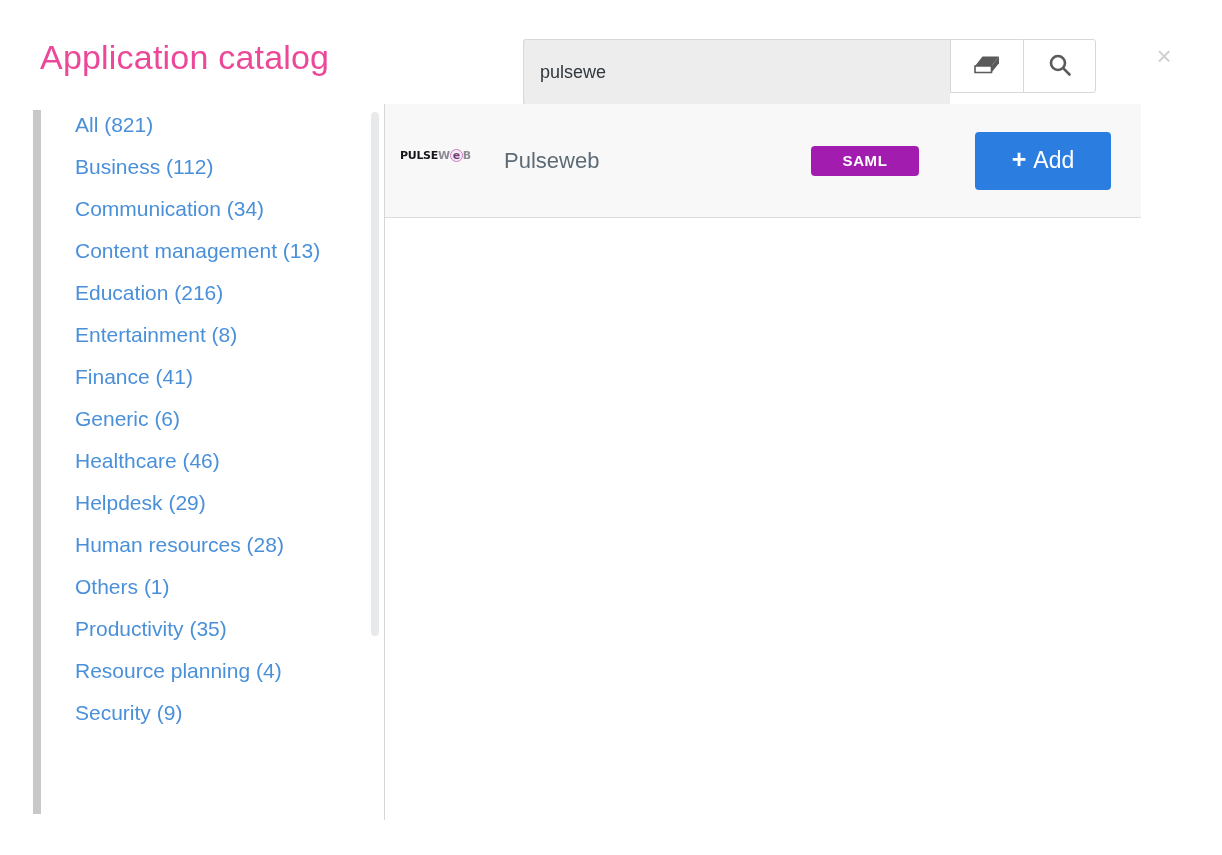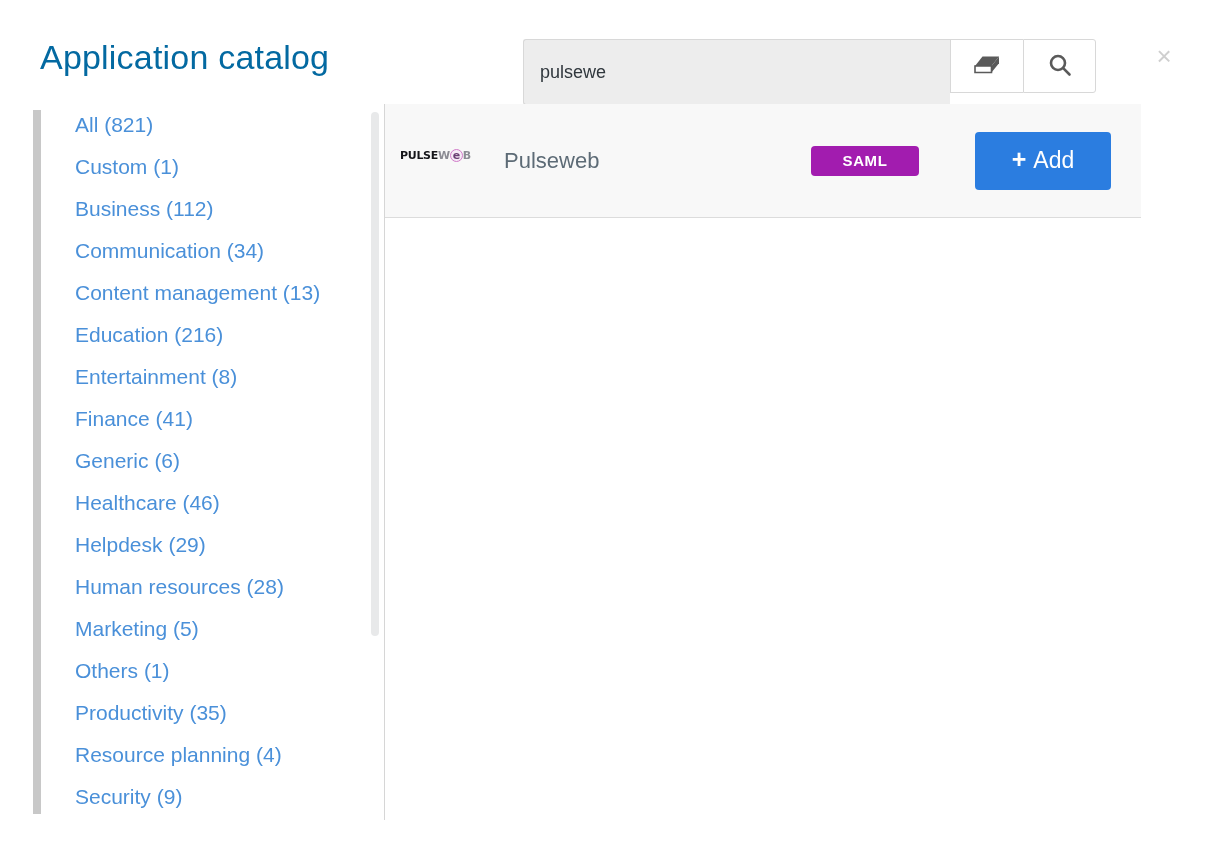--- a/index.html
+++ b/index.html
@@ -34,7 +34,7 @@
     top: 38px;
     font-size: 34px;
     font-weight: 300;
-    color: #0369a1;
+    color: #ec4899;
     letter-spacing: 0.2px;
     white-space: nowrap;
   }

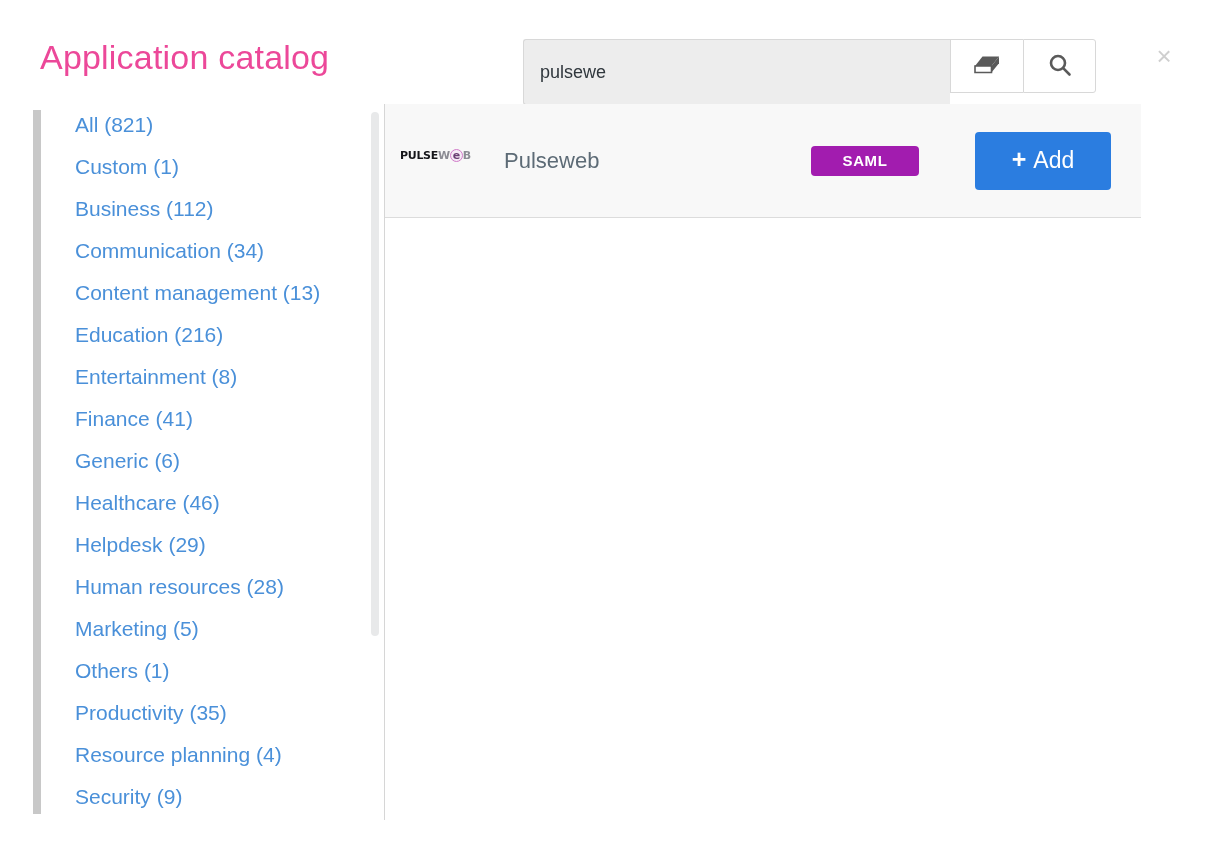--- a/index.html
+++ b/index.html
@@ -347,10 +347,6 @@
           <span class="cat-count">(821)</span>
         </li>
         <li class="cat-item">
-          <span class="cat-label">Custom</span>
-          <span class="cat-count">(1)</span>
-        </li>
-        <li class="cat-item">
           <span class="cat-label">Business</span>
           <span class="cat-count">(112)</span>
         </li>

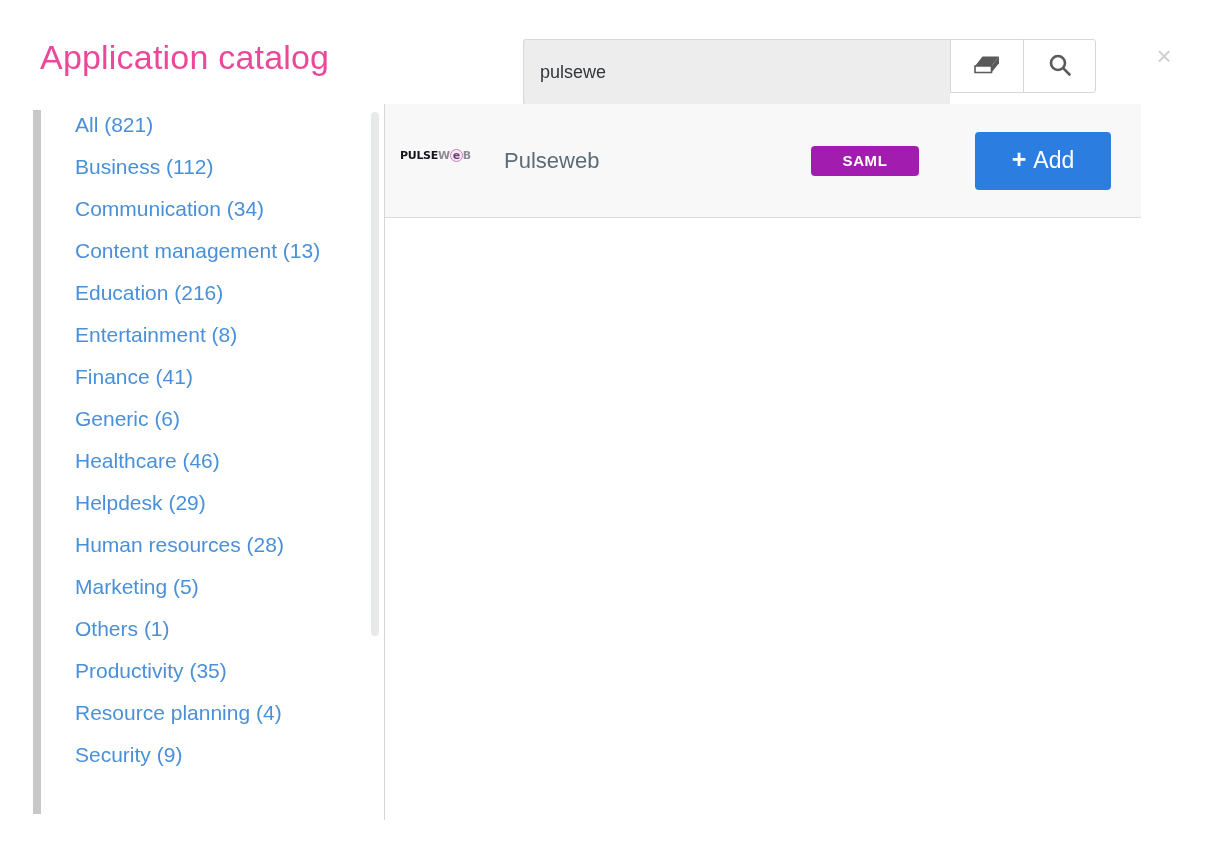--- a/index.html
+++ b/index.html
@@ -387,10 +387,6 @@
           <span class="cat-count">(28)</span>
         </li>
         <li class="cat-item">
-          <span class="cat-label">Marketing</span>
-          <span class="cat-count">(5)</span>
-        </li>
-        <li class="cat-item">
           <span class="cat-label">Others</span>
           <span class="cat-count">(1)</span>
         </li>

